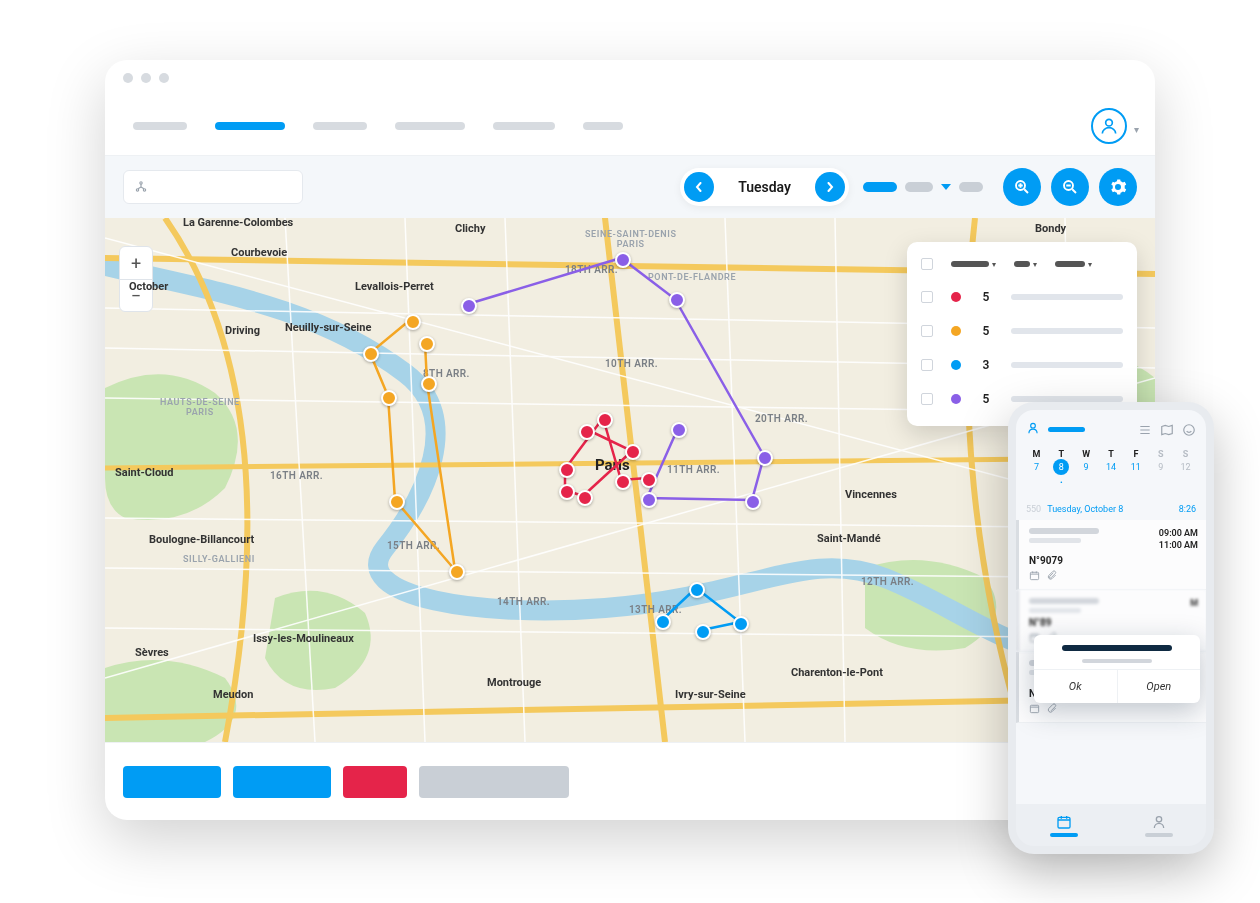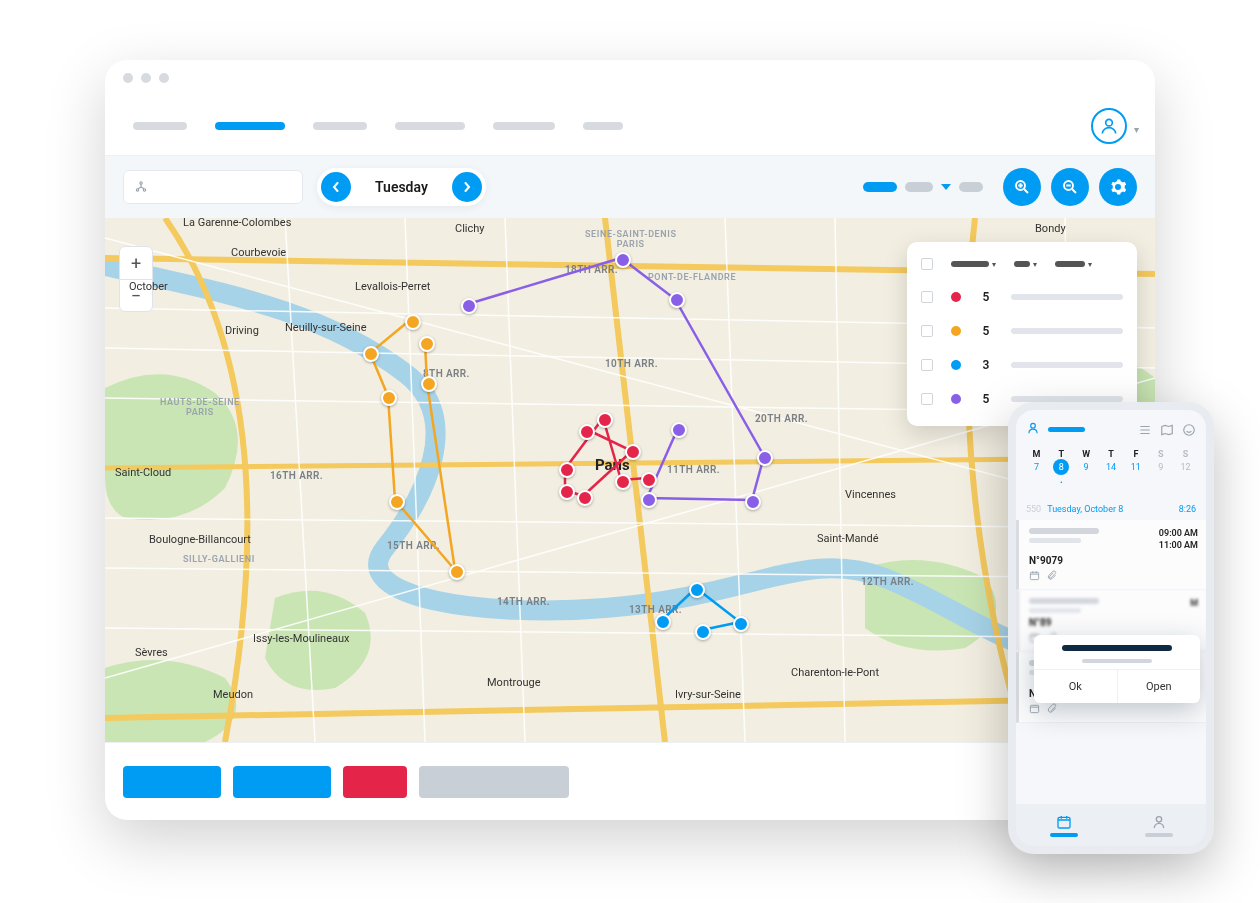--- a/index.html
+++ b/index.html
@@ -21,7 +21,7 @@
   .toolbar { height: 62px; background: #f4f7fa; display: flex; align-items: center; padding: 0 18px; gap: 14px; }
   .search { width: 180px; height: 34px; background: #fff; border: 1px solid #e5e9ee; border-radius: 6px; display: flex; align-items: center; padding: 0 10px; }
   .search svg { width: 14px; height: 14px; color: #9aa3ad; }
-  .toolbar .center { flex: 1; display: flex; justify-content: flex-start; }
+  .toolbar .center { flex: 1; display: flex; justify-content: flex-end; }
   .date-picker { background: #fff; border-radius: 20px; height: 38px; display: flex; align-items: center; padding: 4px; gap: 16px; box-shadow: 0 2px 8px rgba(0,0,0,0.06); }
   .arrow-btn { width: 30px; height: 30px; border-radius: 50%; background: #009cf4; display: flex; align-items: center; justify-content: center; color: #fff; cursor: pointer; }
   .date-label { font-size: 14px; font-weight: 600; color: #1a1a1a; padding: 0 8px; }

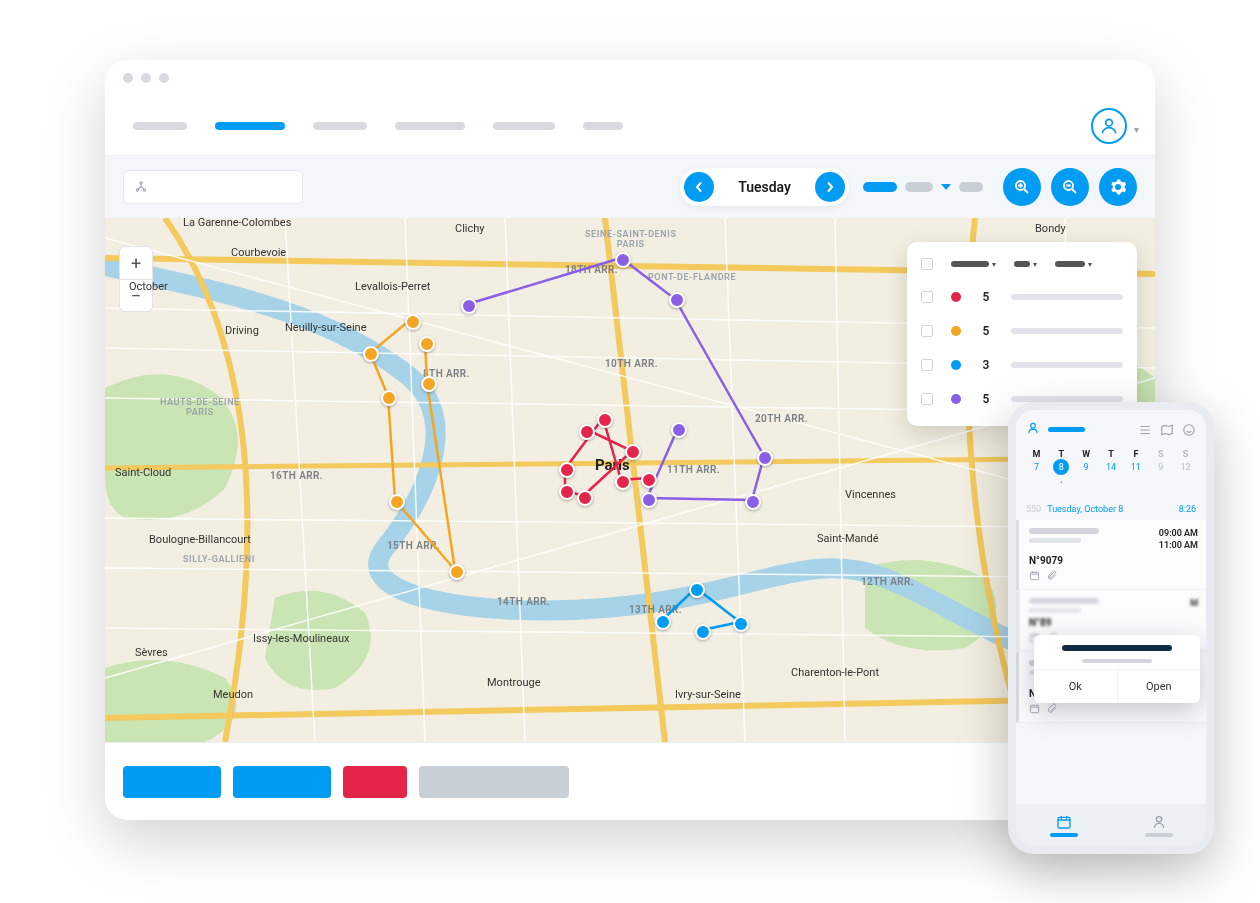--- a/index.html
+++ b/index.html
@@ -42,7 +42,7 @@
   .zoom-ctrl div + div { border-top: 1px solid #dfe4ea; }
 
   .map-label { position: absolute; font-size: 10px; font-weight: 600; color: #7a7f85; letter-spacing: 0.4px; white-space: nowrap; }
-  .map-label.town { font-size: 11px; font-weight: 400; color: #333; letter-spacing: 0; }
+  .map-label.town { font-size: 11px; font-weight: 700; color: #333; letter-spacing: 0; }
   .map-label.city { font-size: 15px; font-weight: 700; color: #222; letter-spacing: 0; }
   .map-label.grey { font-size: 9px; color: #9aa3ad; letter-spacing: 0.6px; }
   .map-label.stack { text-align: center; line-height: 1.1; }

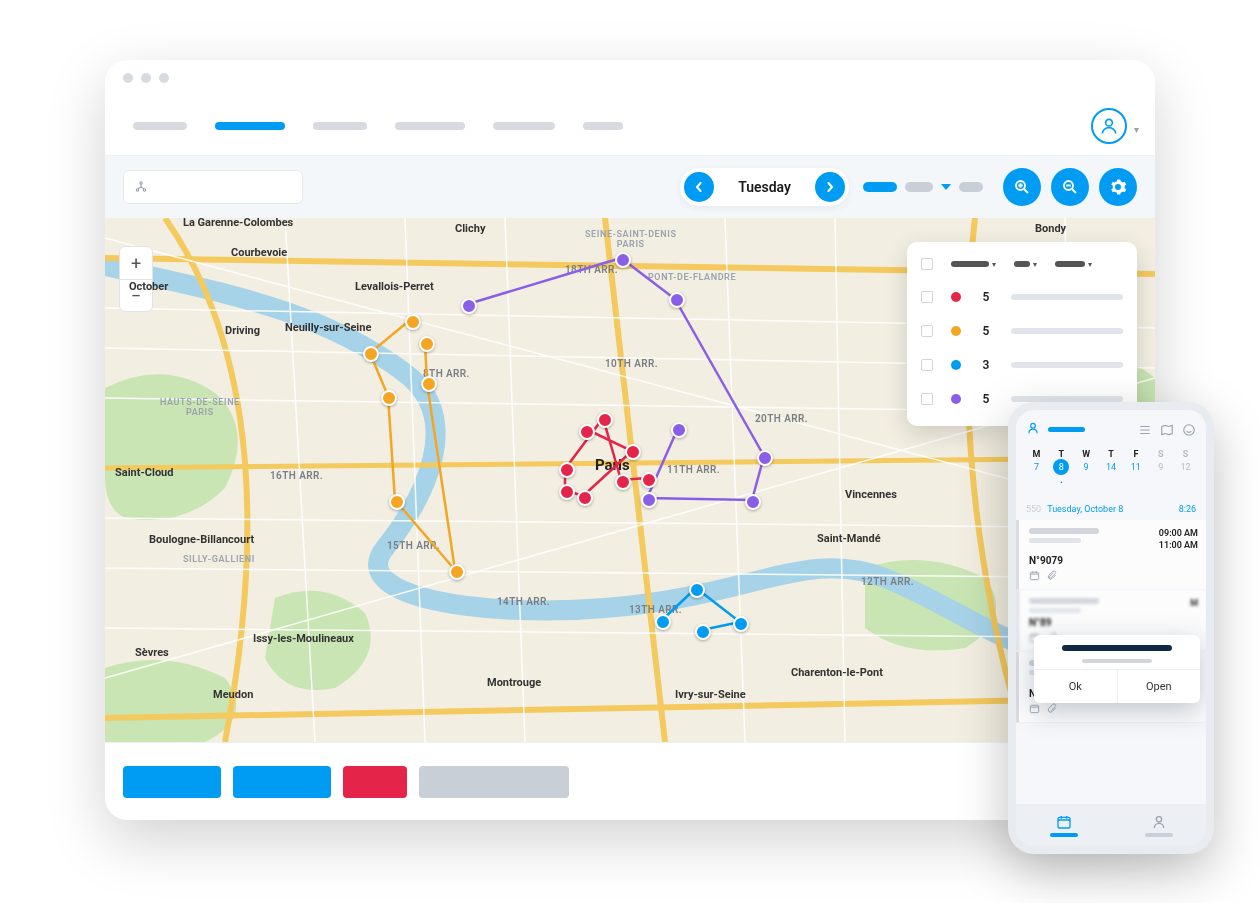--- a/index.html
+++ b/index.html
@@ -120,7 +120,7 @@
   .popover .pt1 { width: 110px; height: 6px; background: #0f2a42; border-radius: 3px; margin: 0 auto; }
   .popover .pt2 { width: 70px; height: 4px; background: #d2d6dc; border-radius: 2px; margin: 8px auto 0; }
   .popover .pbtns { display: flex; border-top: 1px solid #eef1f4; }
-  .popover .pbtns div { flex: 1; text-align: center; padding: 10px 0; font-size: 11px; color: #333; cursor: pointer; }
+  .popover .pbtns div { flex: 1; text-align: center; padding: 10px 0; font-size: 11px; color: #333; cursor: pointer; font-style: italic; }
   .popover .pbtns div + div { border-left: 1px solid #eef1f4; }
 </style>
 </head>

